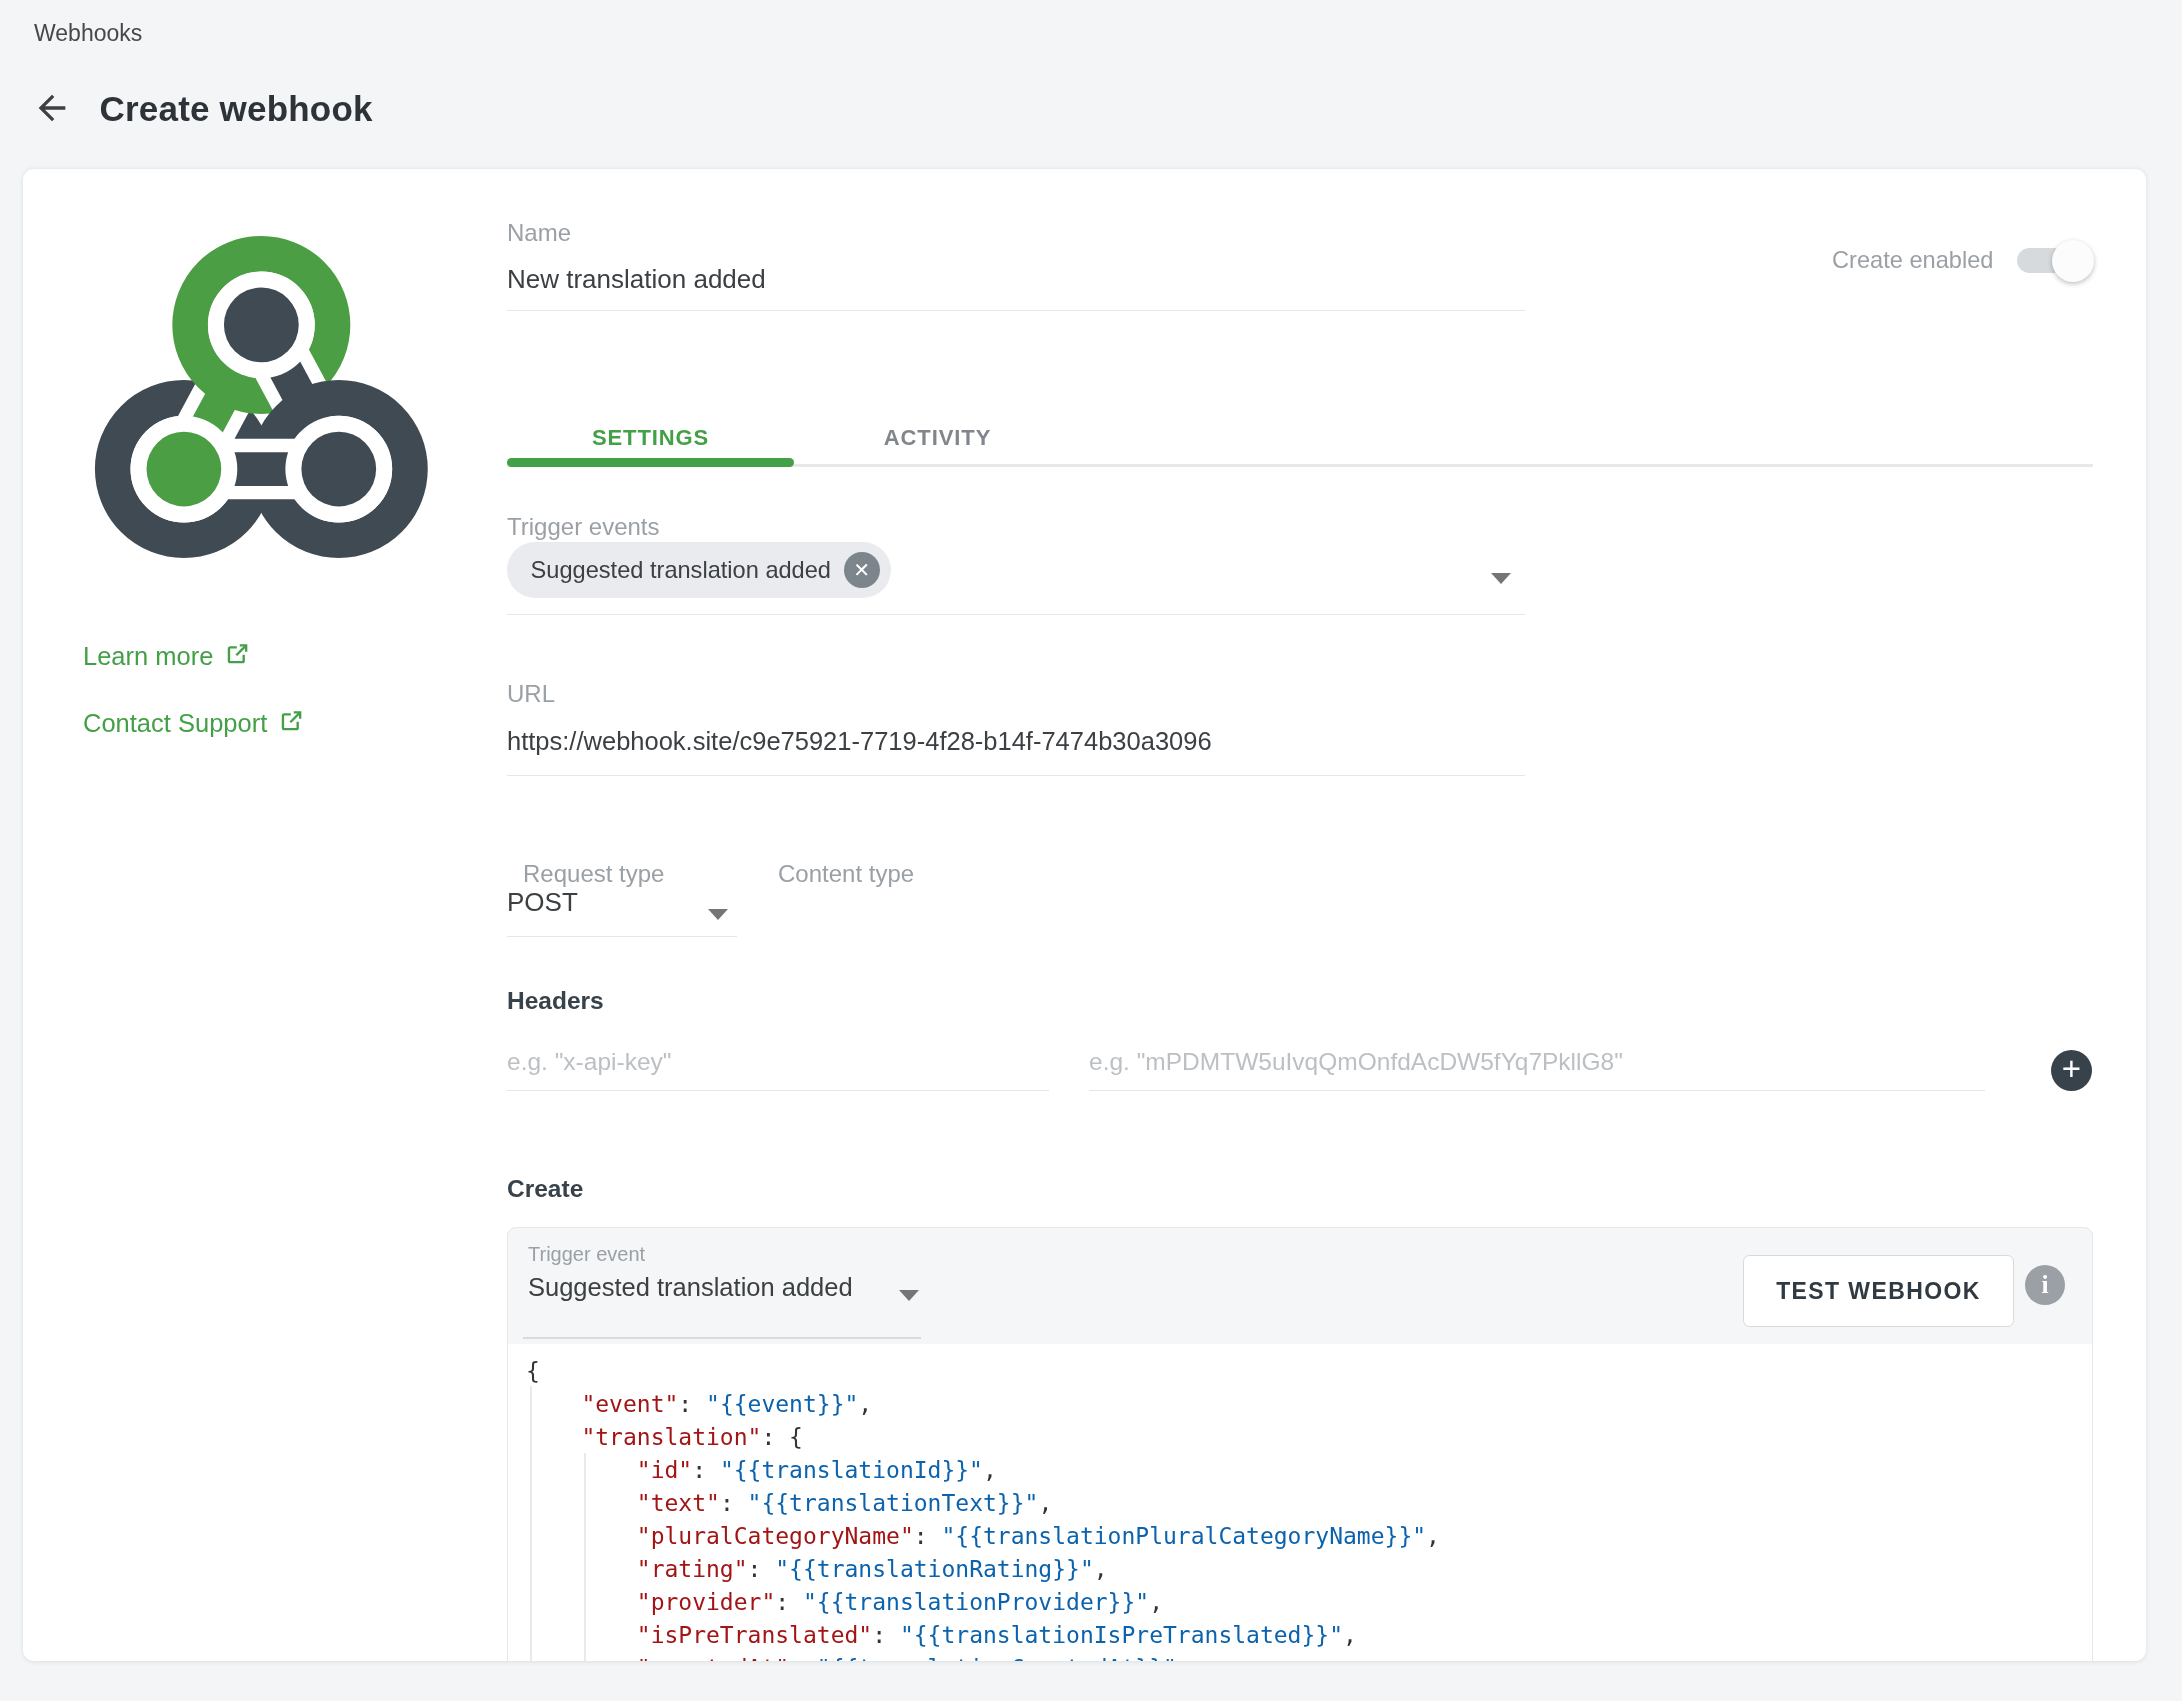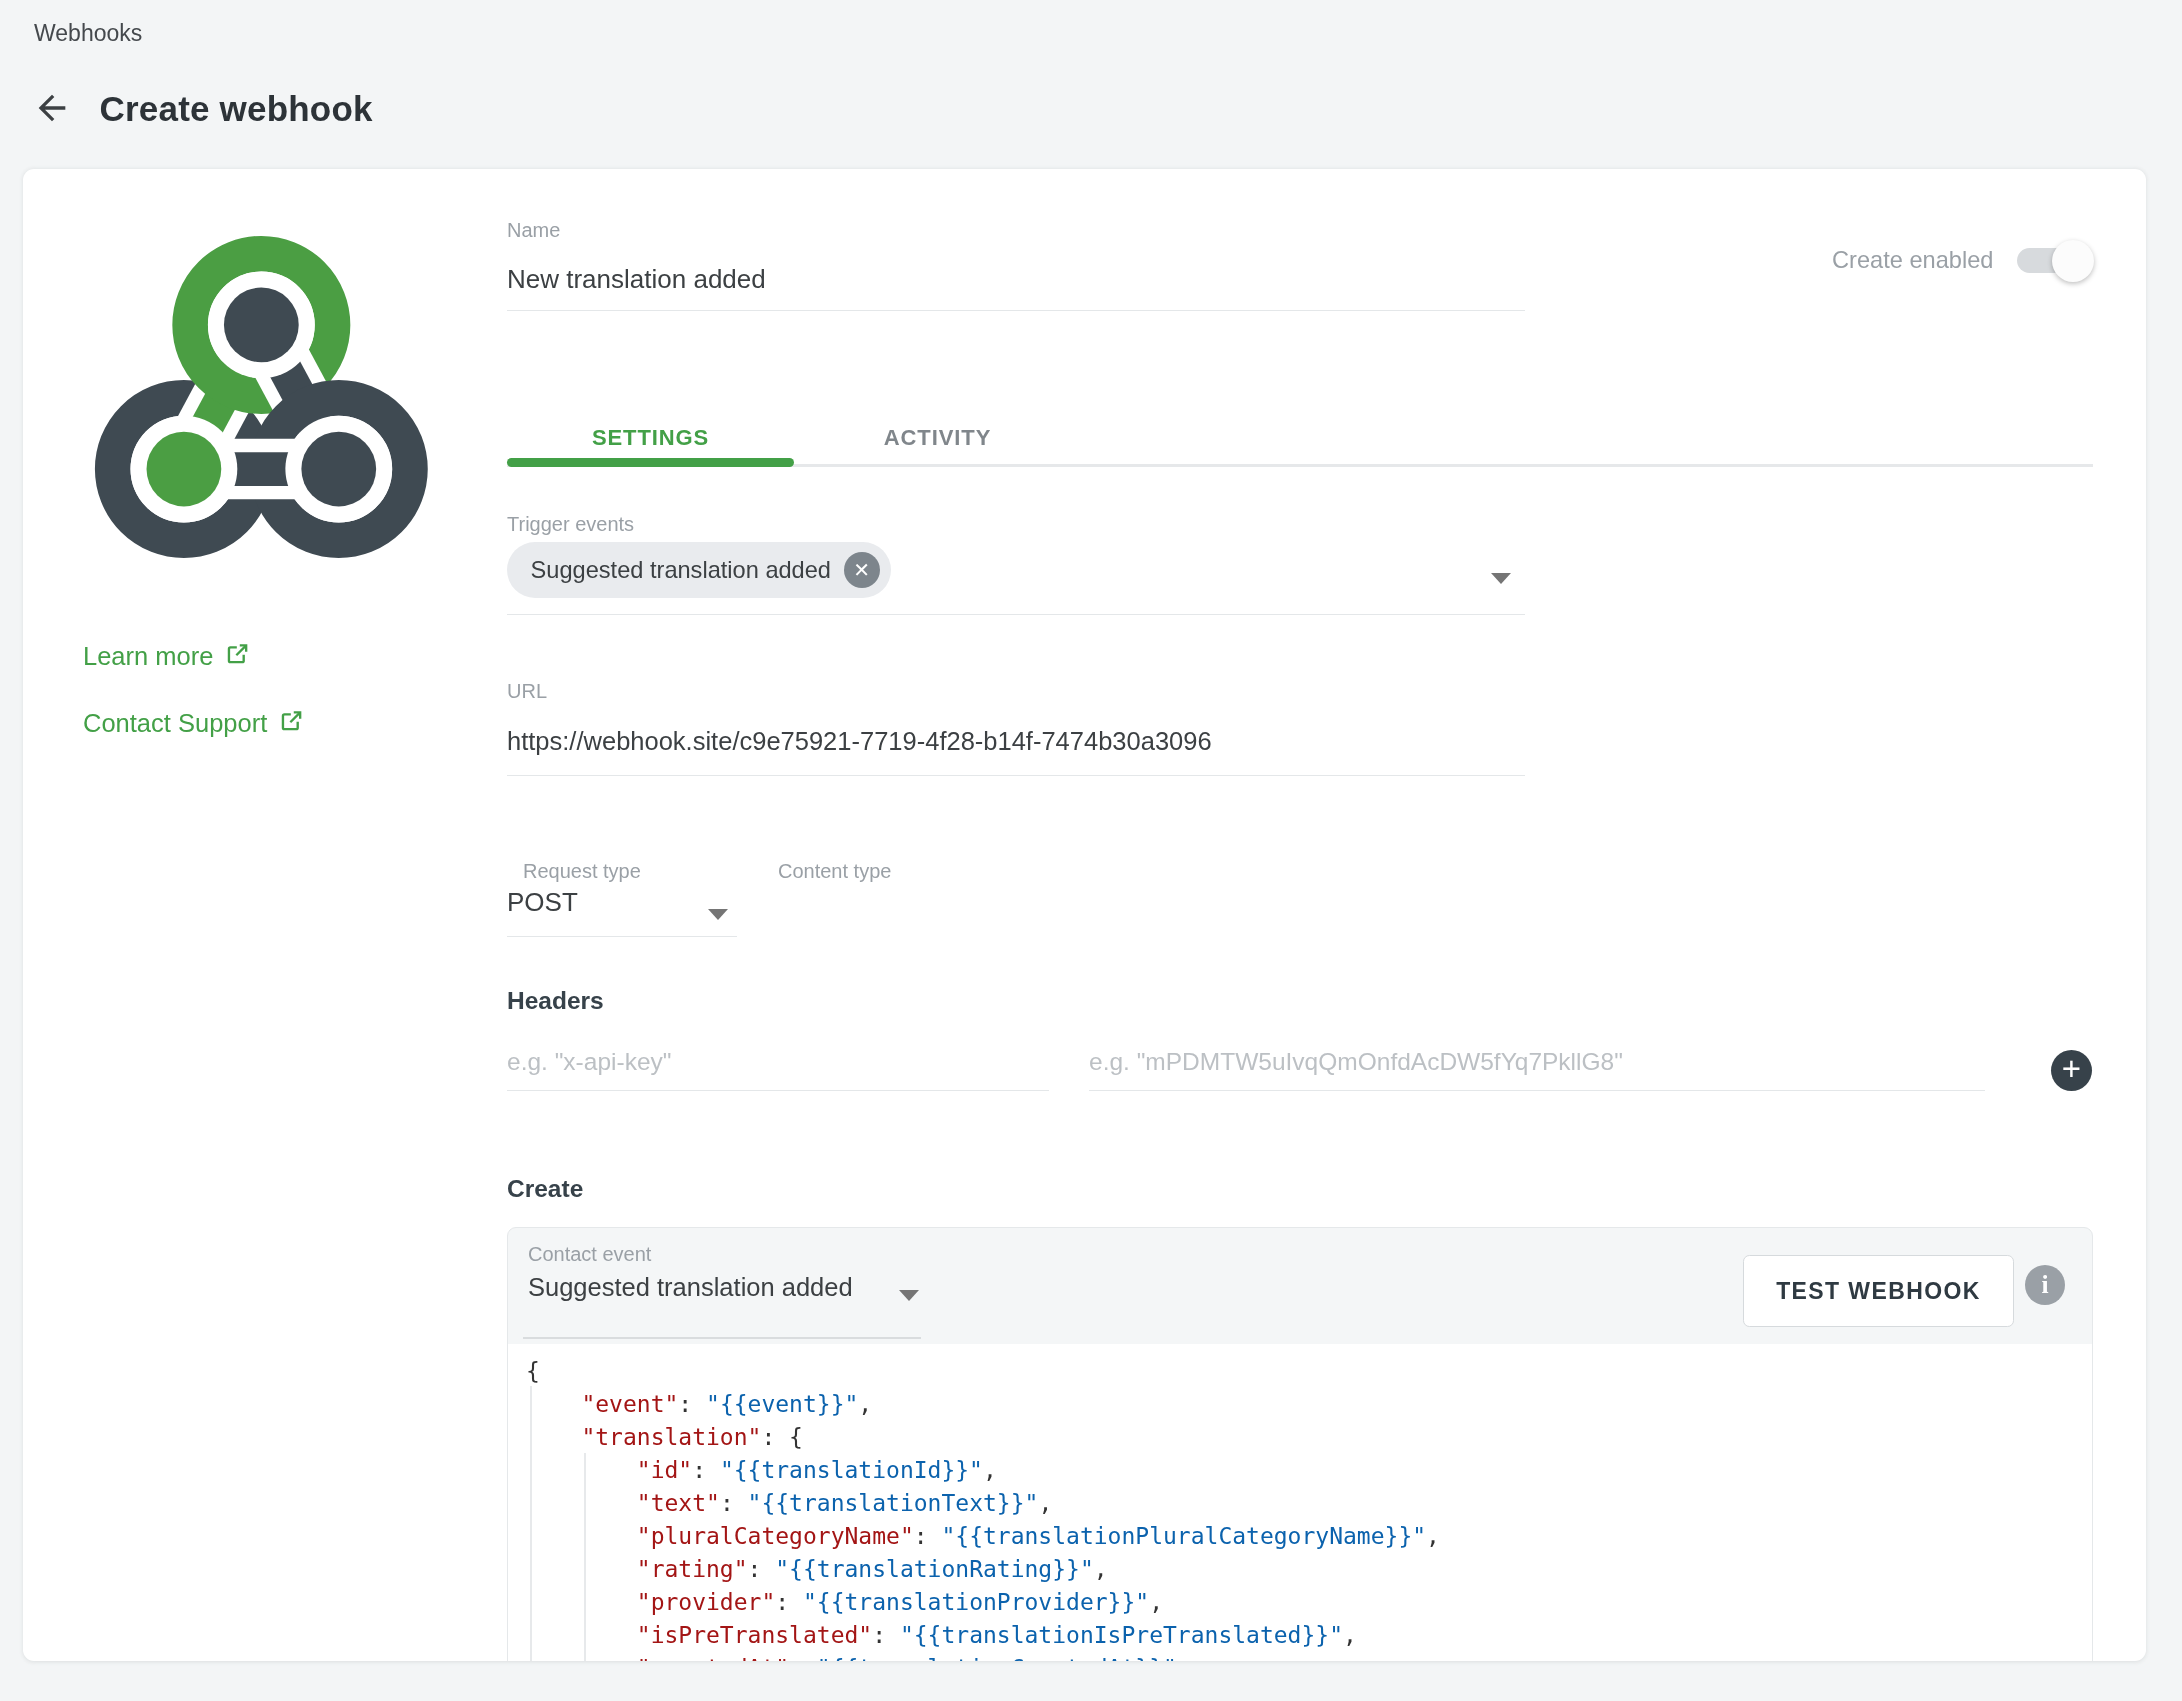--- a/index.html
+++ b/index.html
@@ -41,7 +41,7 @@
   .ext-icon{width:23.6px;height:23.6px;}
 
   
-  .field-label{position:absolute;font-size:20px;color:var(--text-gray);}
+  .field-label{position:absolute;font-size:24px;color:var(--text-gray);}
   .underline-input{
     position:absolute;border:none;outline:none;background:transparent;
     font-family:inherit;font-size:26px;color:var(--text-dark);

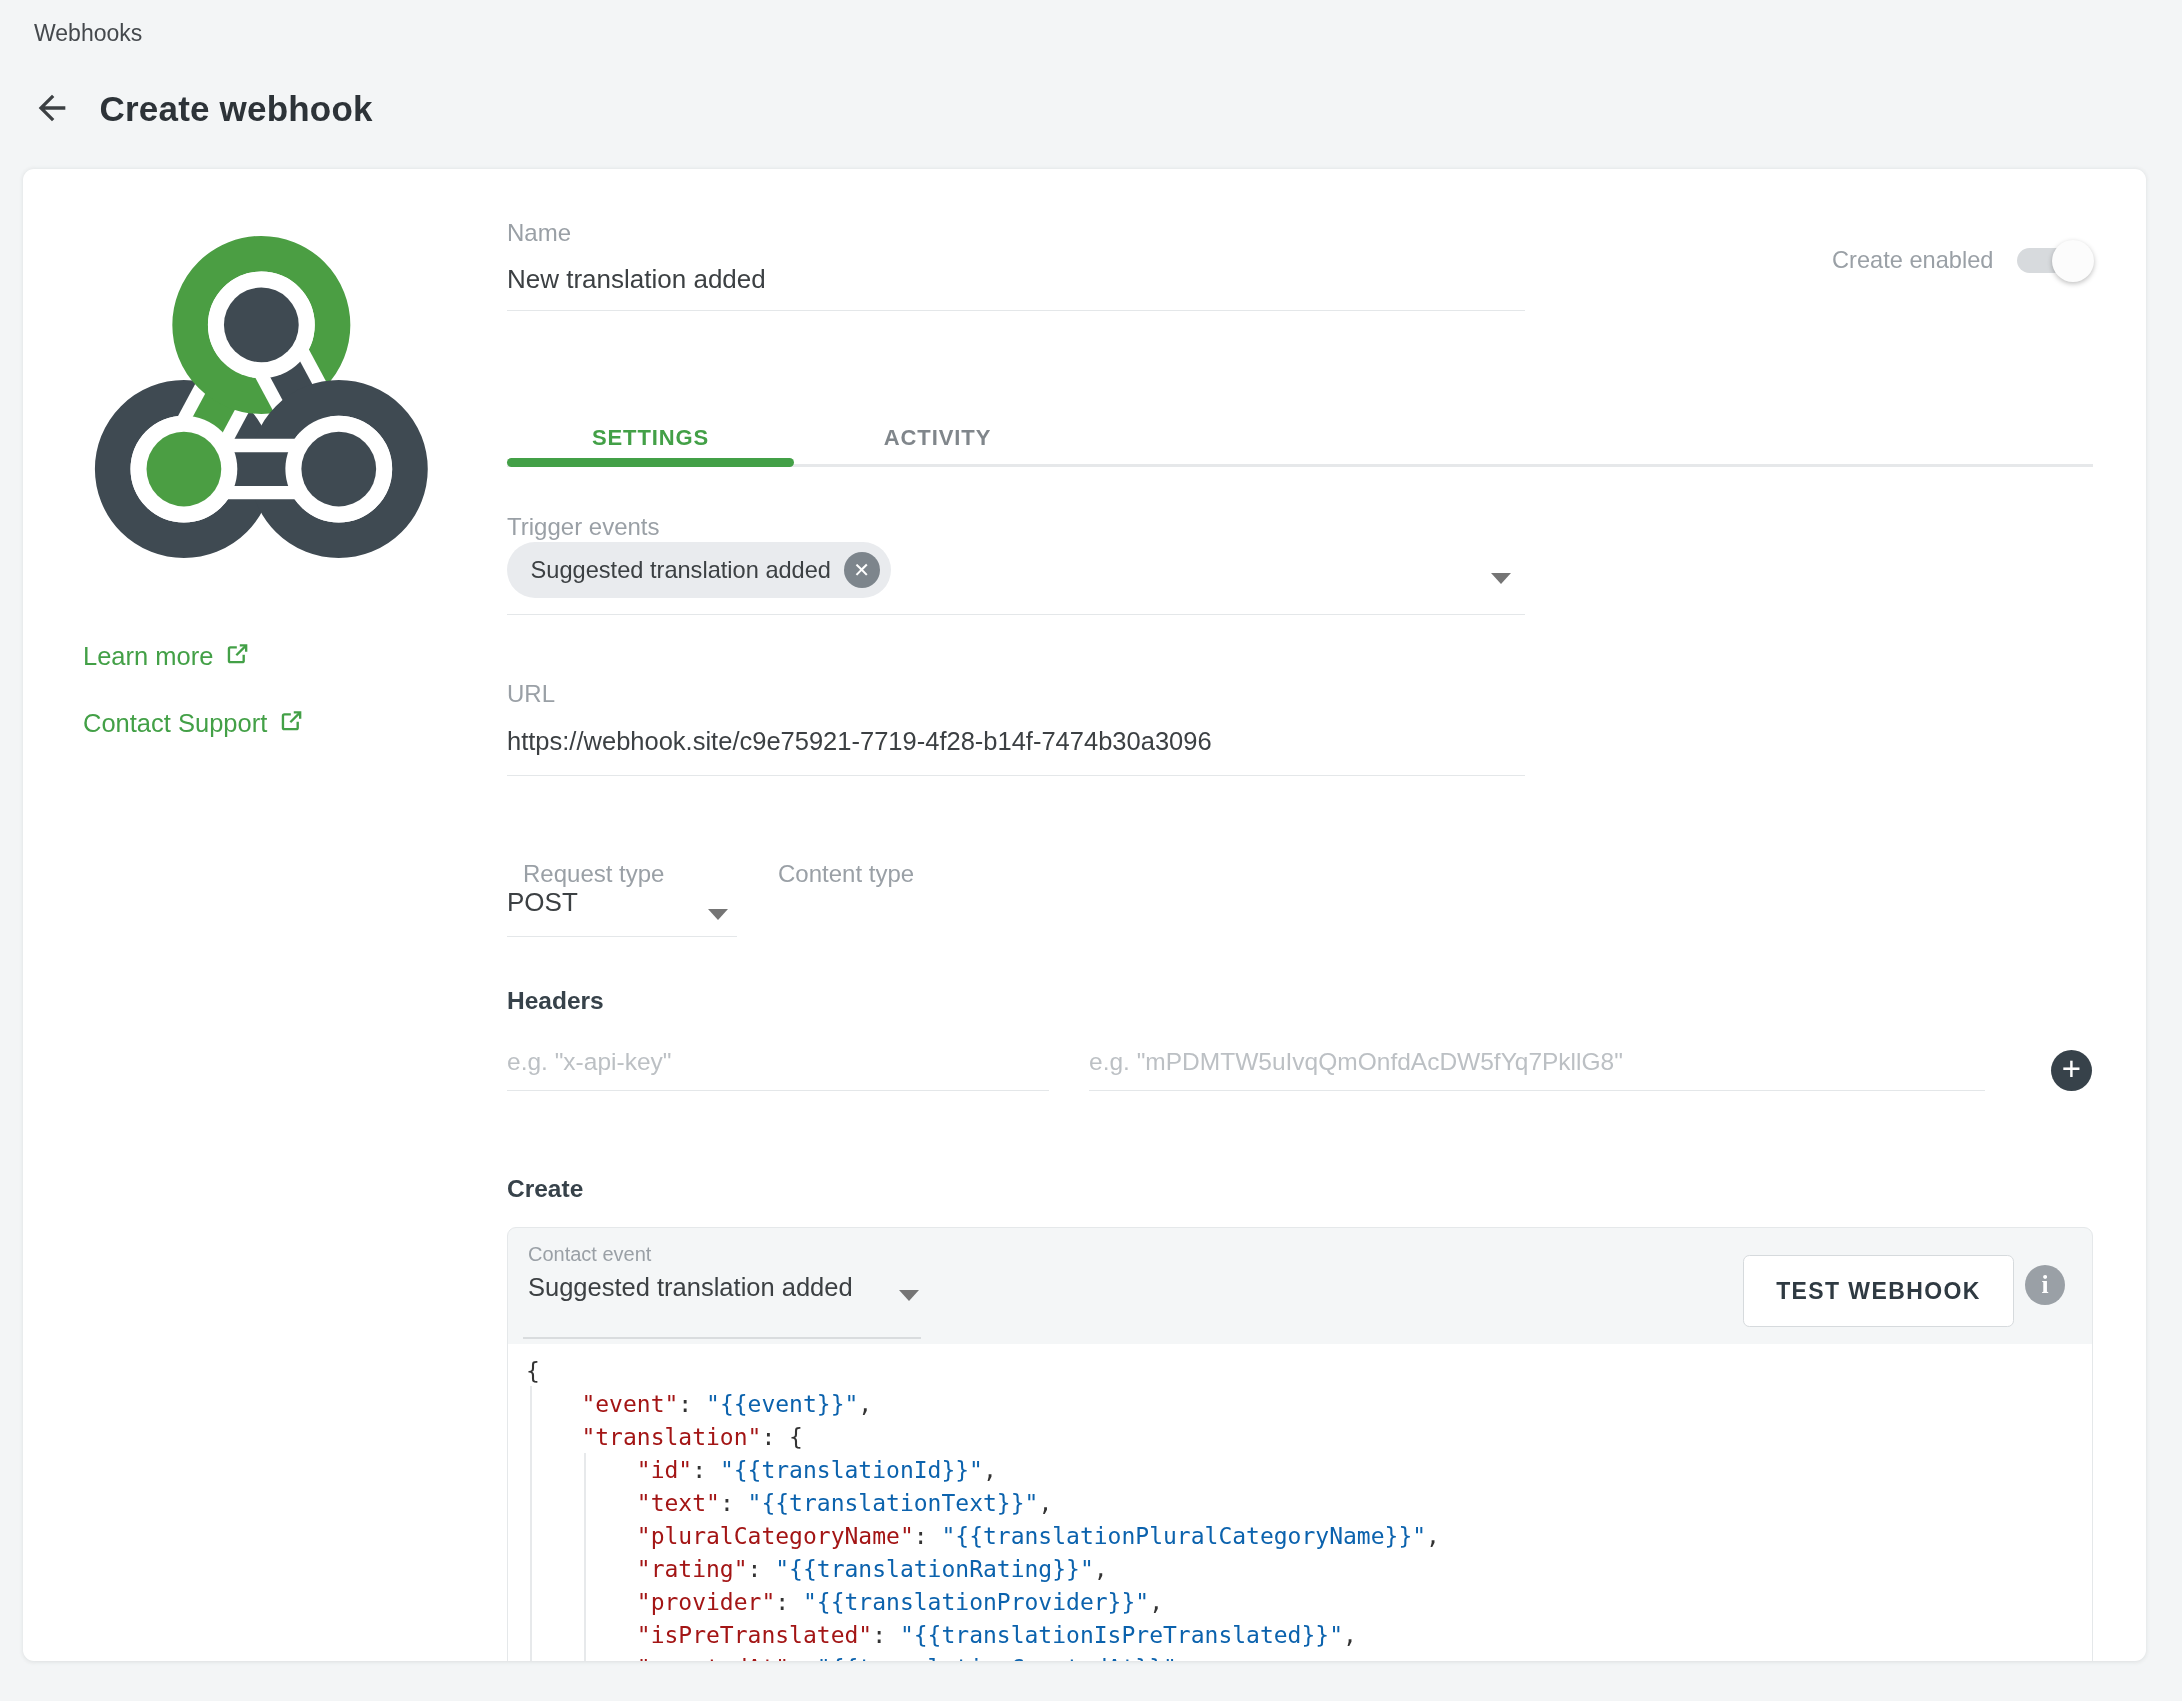--- a/index.html
+++ b/index.html
@@ -253,7 +253,7 @@
   <div class="section-title payload-title">Create</div>
   <div class="payload-panel">
     <div class="panel-header">
-      <span class="te-label">Contact event</span>
+      <span class="te-label">Trigger event</span>
       <span class="te-value">Suggested translation added</span>
       <span class="arrow-down"></span>
       <span class="te-underline"></span>

